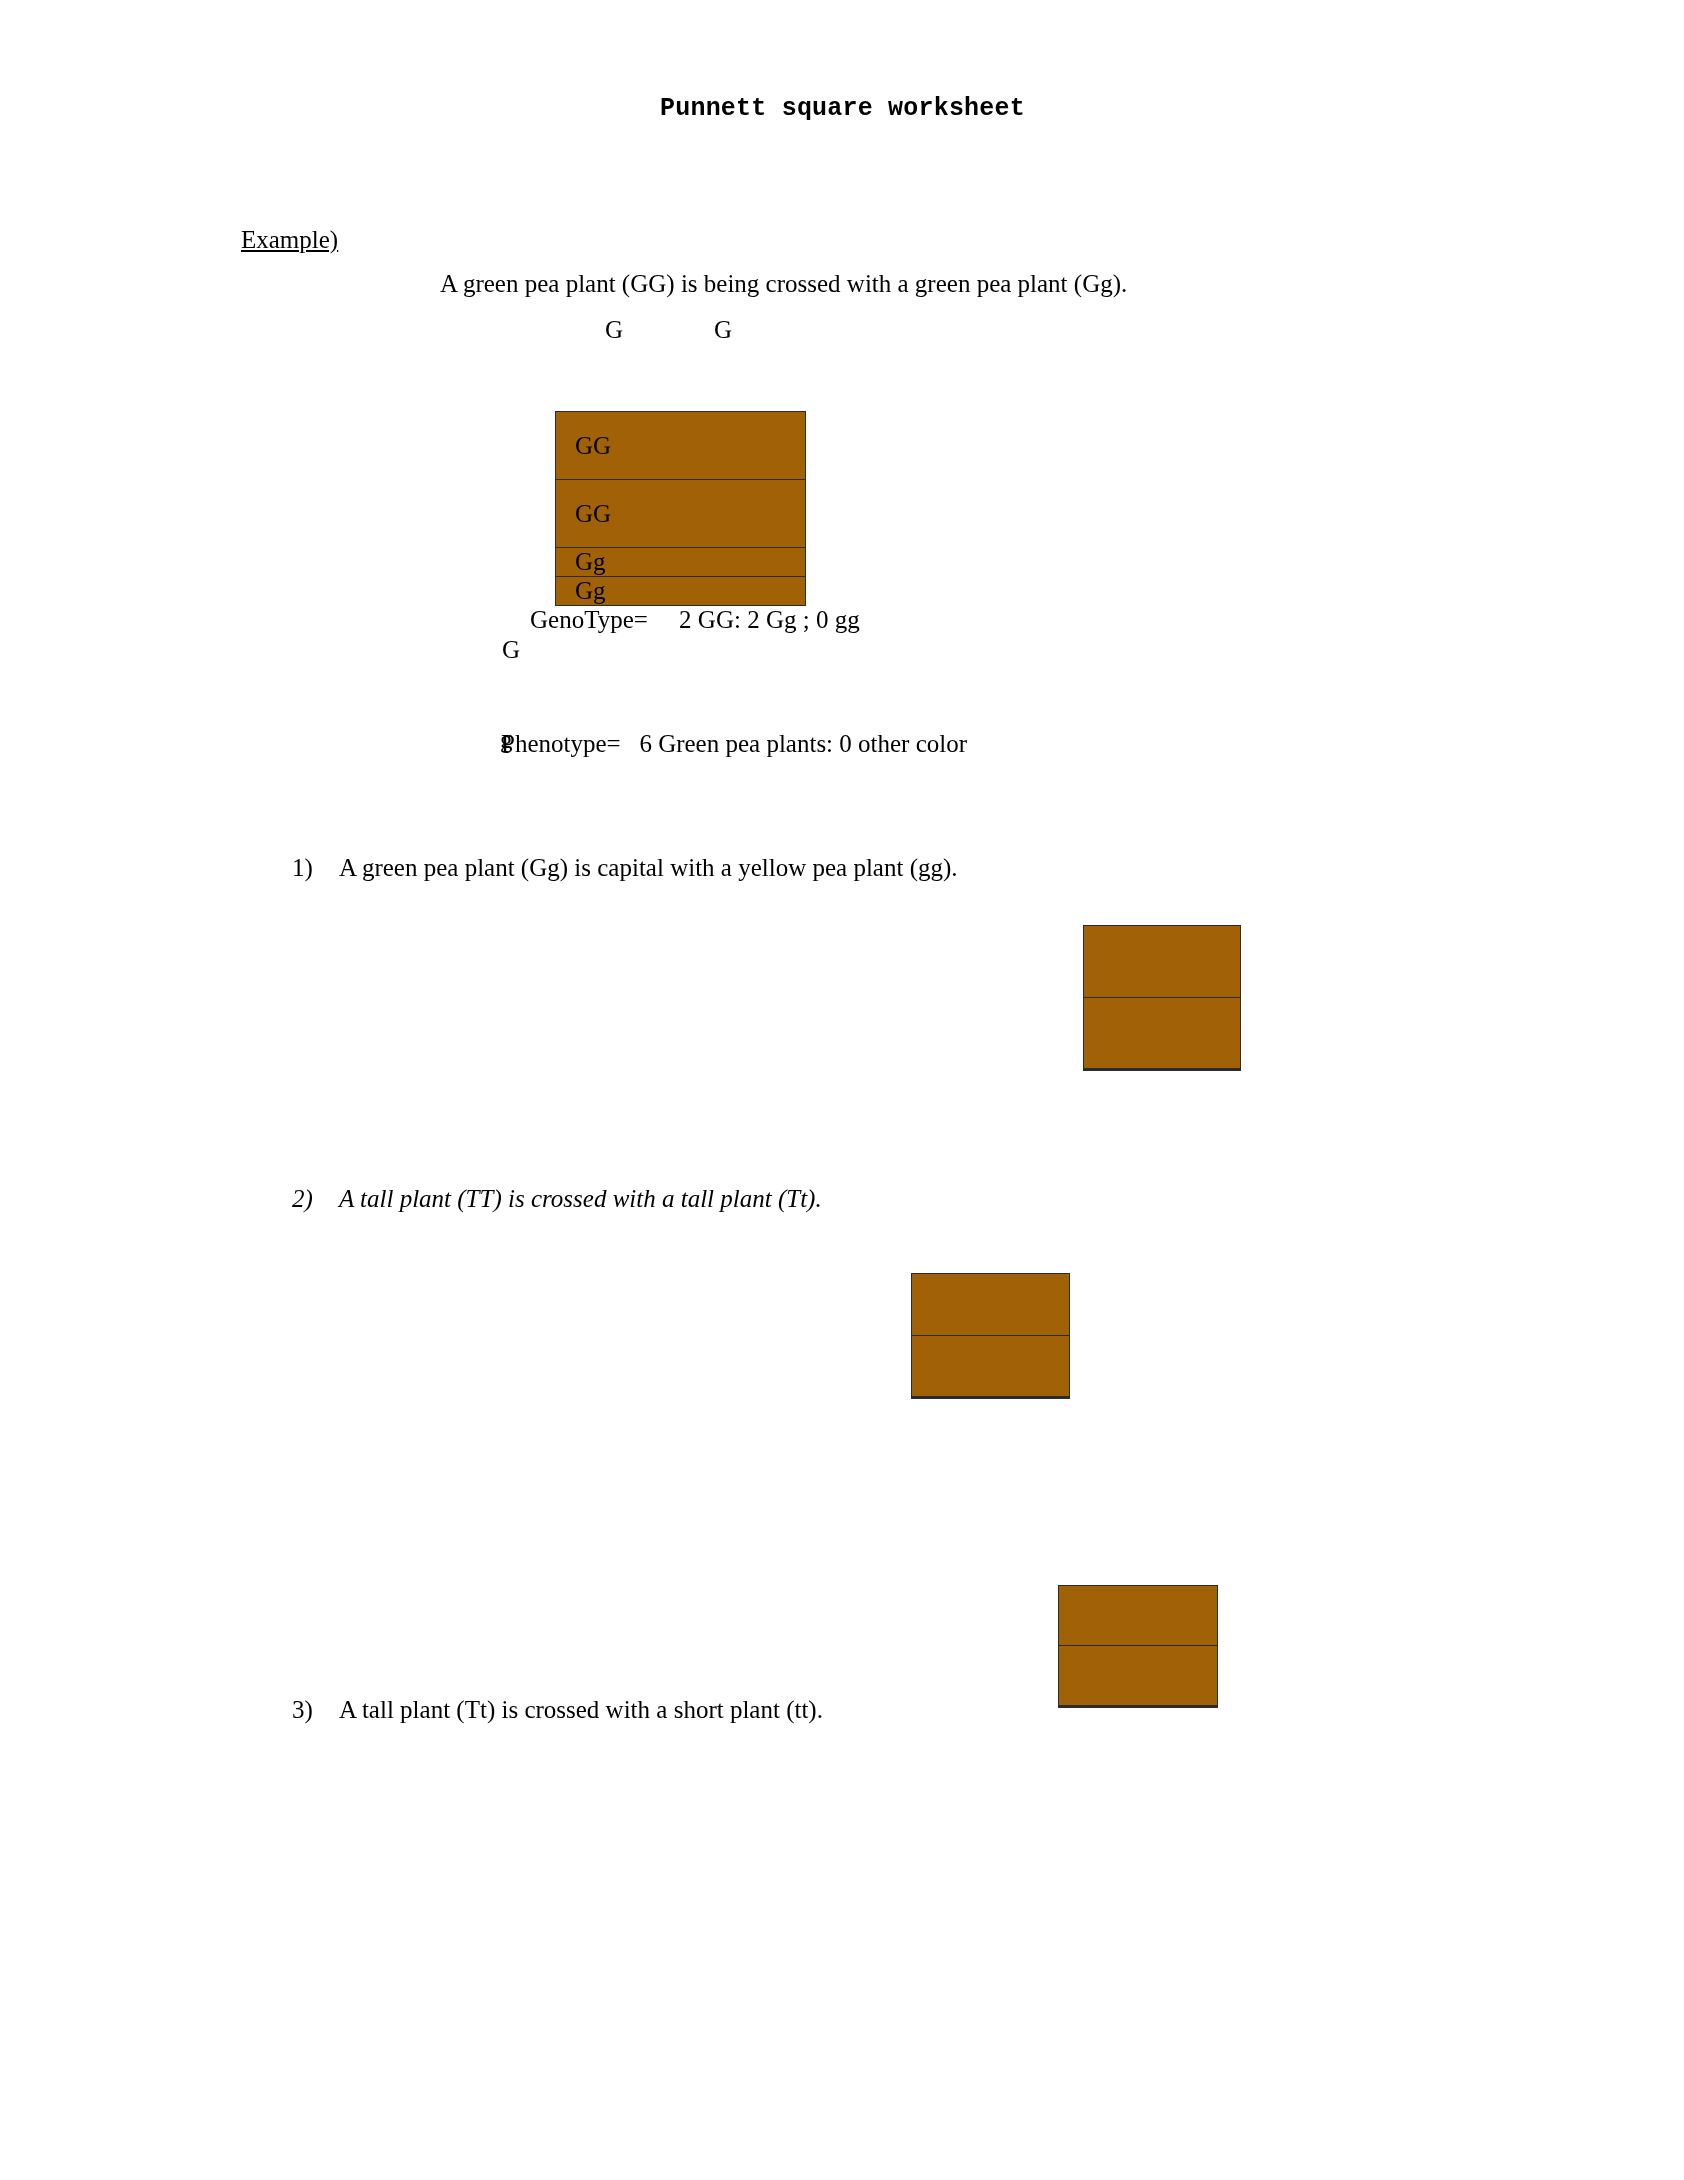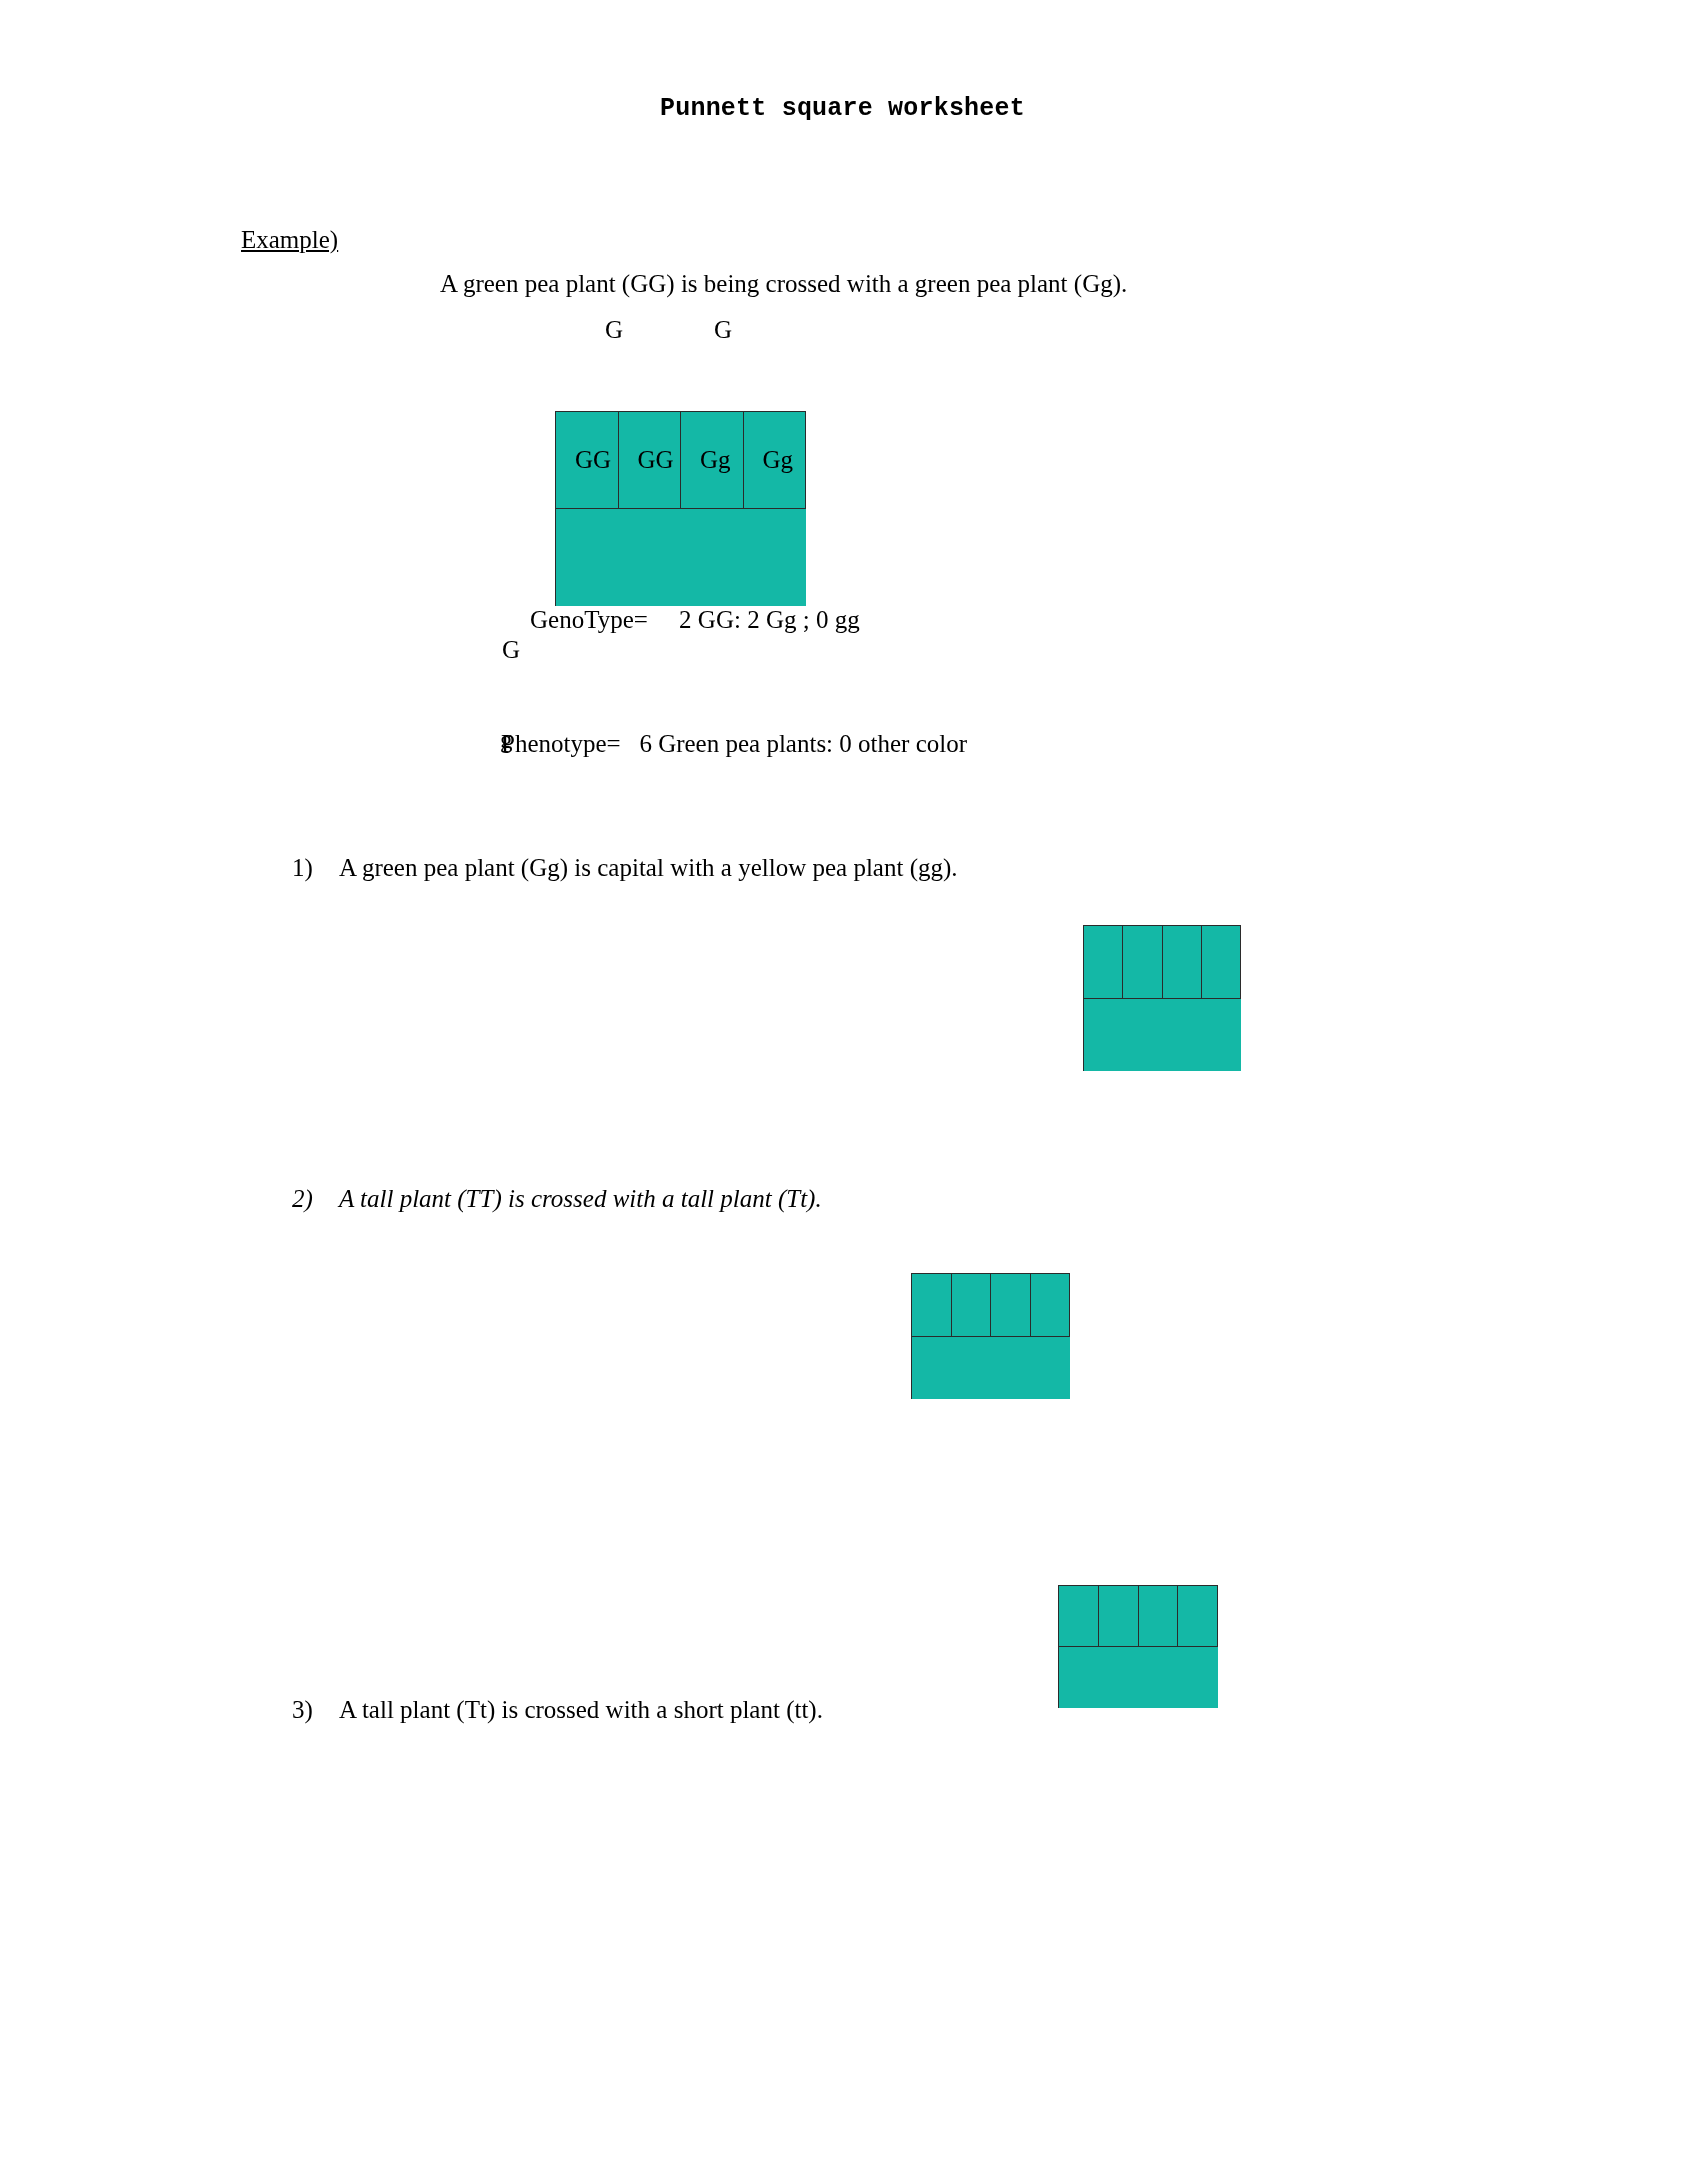--- a/index.html
+++ b/index.html
@@ -81,11 +81,11 @@
   
   .punnett-grid {
     display: grid;
-    grid-template-columns: 1fr 1fr 1fr 1fr;
+    grid-template-columns: 1fr;
     grid-template-rows: 1fr 1fr;
     border-top: 1.7px solid #2b2b2b;
     border-left: 1.7px solid #2b2b2b;
-    background: #14b8a6;
+    background: #a16207;
   }
   .punnett-cell {
     border-right: 1.7px solid #2b2b2b;

